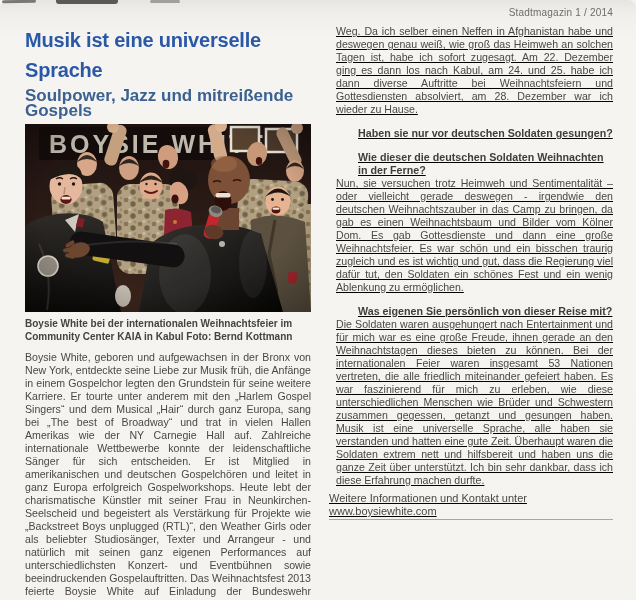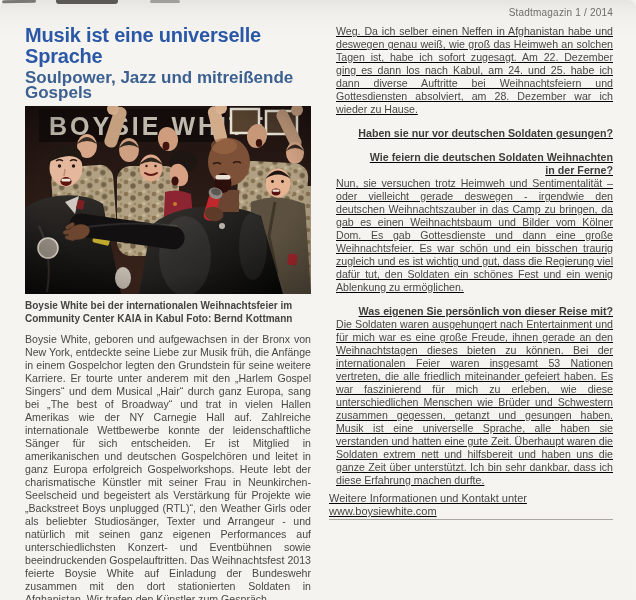--- a/index.html
+++ b/index.html
@@ -29,7 +29,7 @@
   .col-left{width:286px;flex:0 0 286px;}
   .col-right{width:284px;flex:0 0 284px;text-decoration:underline;}
   h1{
-    margin:0;font-size:20px;line-height:21px;font-weight:700;
+    margin:0;font-size:20px;line-height:30px;font-weight:700;
     color:#2b58a6;letter-spacing:-.2px;
   }
   h2{

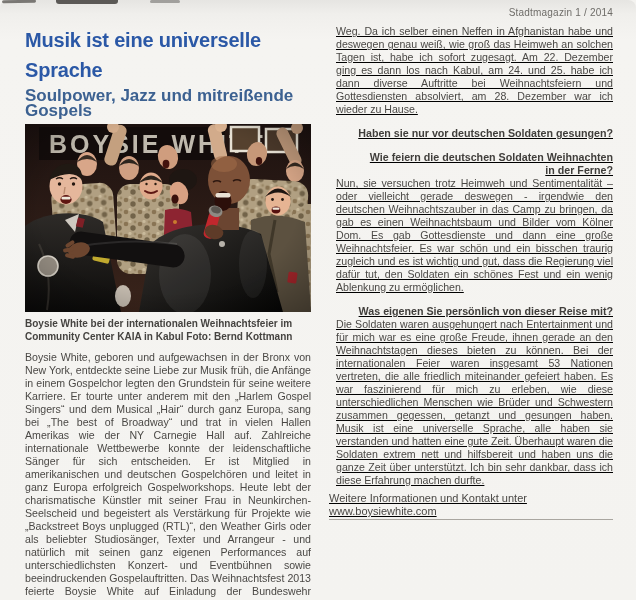--- a/index.html
+++ b/index.html
@@ -49,7 +49,7 @@
   .intro{margin-top:8px;}
   .q{
     margin:11px 0 0;font-size:10.7px;line-height:13px;font-weight:700;
-    color:#403e3b;text-align:right;padding-left:29px;
+    color:#403e3b;text-align:left;padding-left:29px;
   }
   .answer{padding-left:7px;}
   .qa-block{margin-top:9px;}

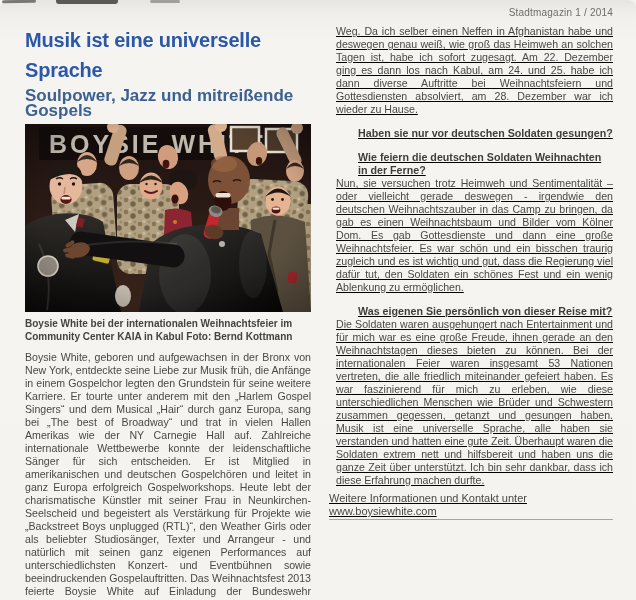--- a/index.html
+++ b/index.html
@@ -241,7 +241,7 @@
       </div>
 
       <div class="qa-block">
-        <p class="q">Wie feiern die deutschen Soldaten Weihnachten in der Ferne?</p>
+        <p class="q">Wie dieser die deutschen Soldaten Weihnachten in der Ferne?</p>
         <p class="body answer">Nun, sie versuchen trotz Heimweh und Sentimentalität – oder vielleicht gerade deswegen - irgendwie den deutschen Weihnachtszauber in das Camp zu bringen, da gab es einen Weihnachtsbaum und Bilder vom Kölner Dom. Es gab Gottesdienste und dann eine große Weihnachtsfeier. Es war schön und ein bisschen traurig zugleich und es ist wichtig und gut, dass die Regierung viel dafür tut, den Soldaten ein schönes Fest und ein wenig Ablenkung zu ermöglichen.</p>
       </div>
 

